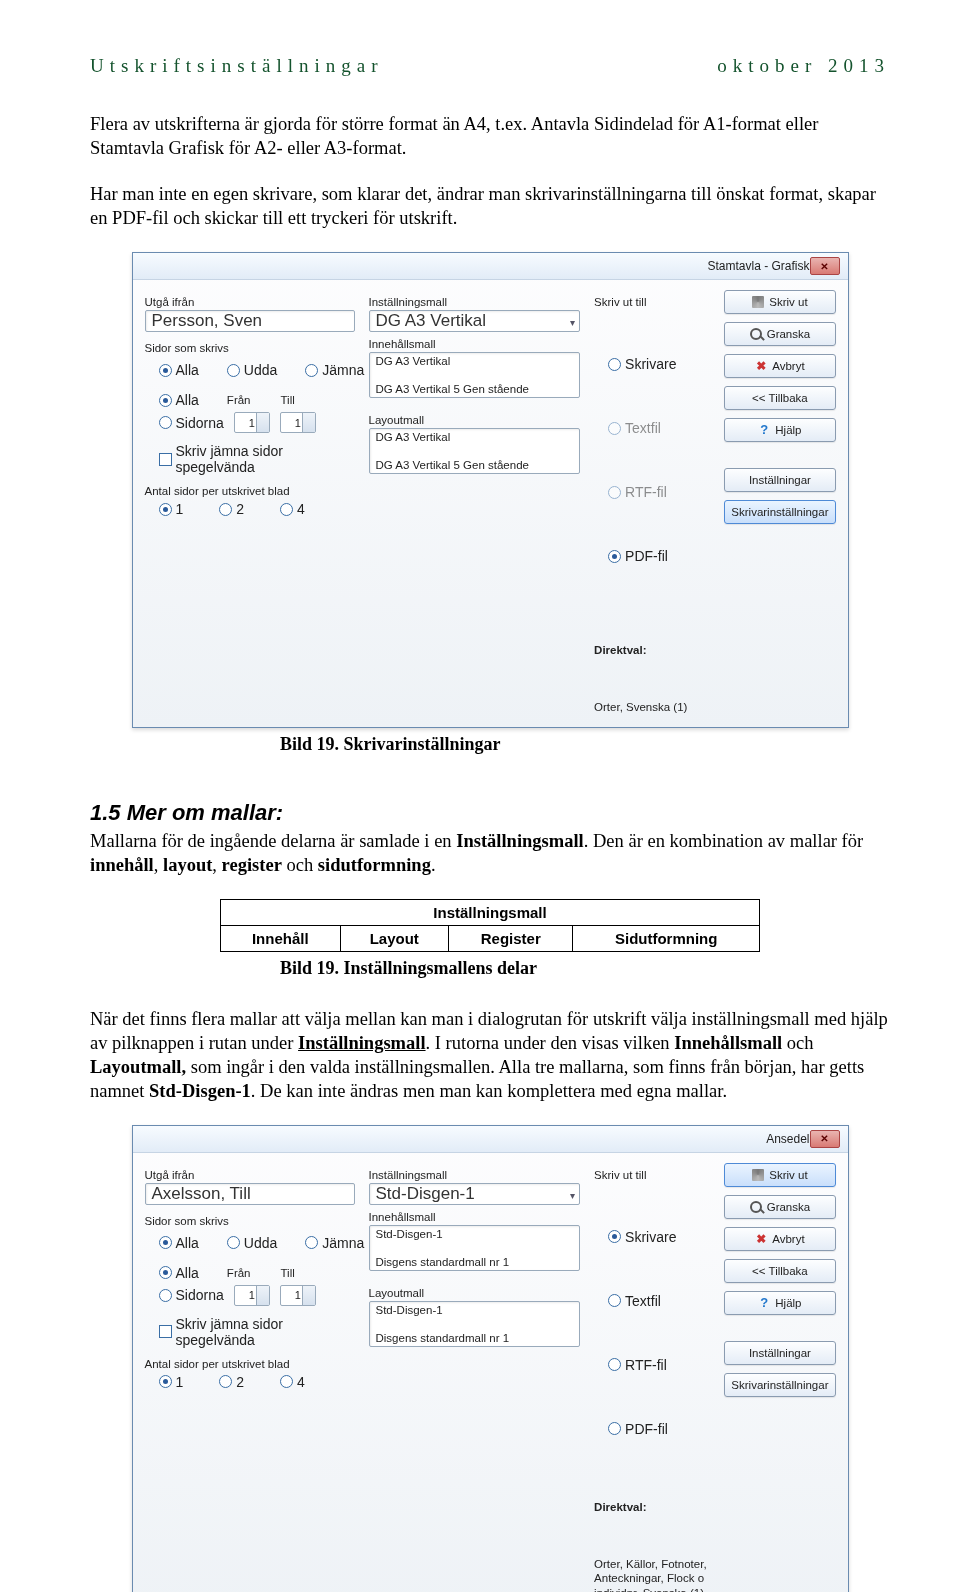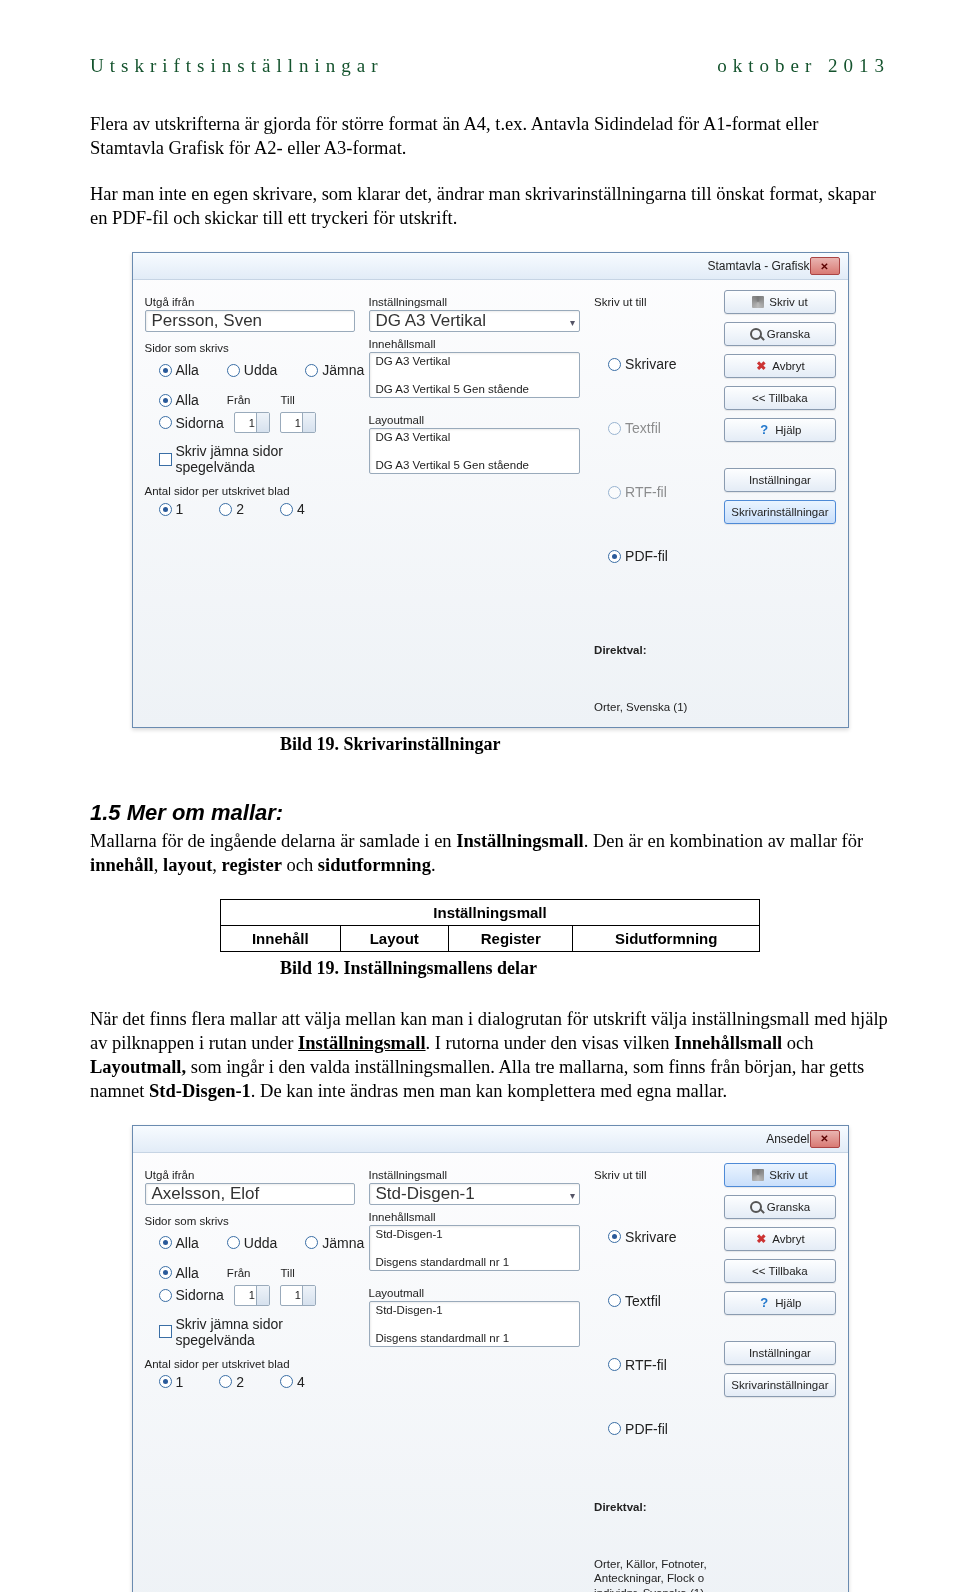--- a/index.html
+++ b/index.html
@@ -346,7 +346,7 @@
     <div class="dlgbody">
       <div class="col left">
         <div class="lbl">Utgå ifrån</div>
-        <div class="txtbox">Axelsson, Elof</div>
+        <div class="txtbox">Axelsson, Till</div>
         <div class="lbl" style="margin-top:10px">Sidor som skrivs</div>
         <div class="sidor-grid">
           <span class="radio-row">

